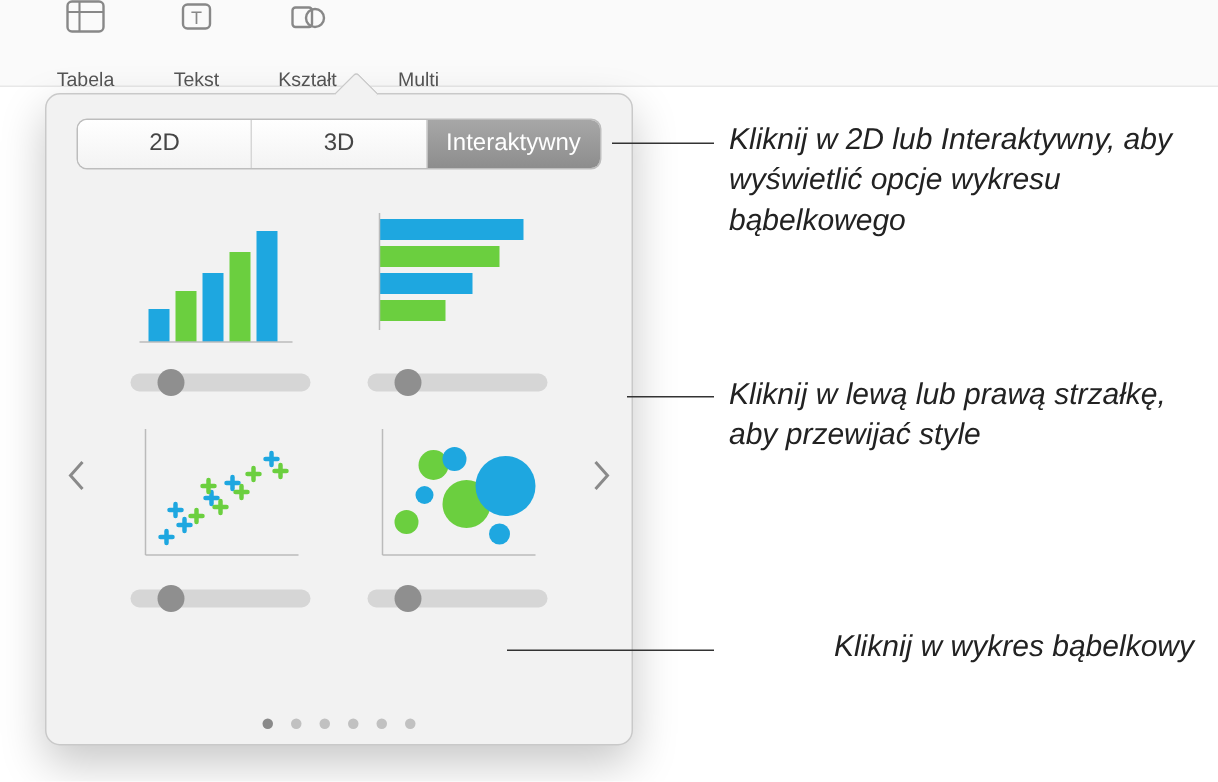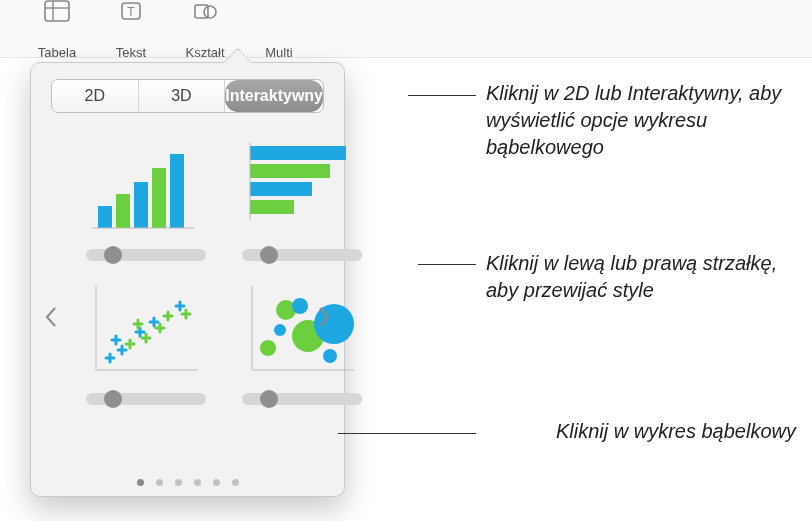--- a/index.html
+++ b/index.html
@@ -44,7 +44,7 @@
       position: absolute;
       top: 62px;
       left: 30px;
-      width: 315px;
+      width: 392px;
       height: 435px;
       background: #f2f2f2;
       border: 1px solid #c9c9c9;

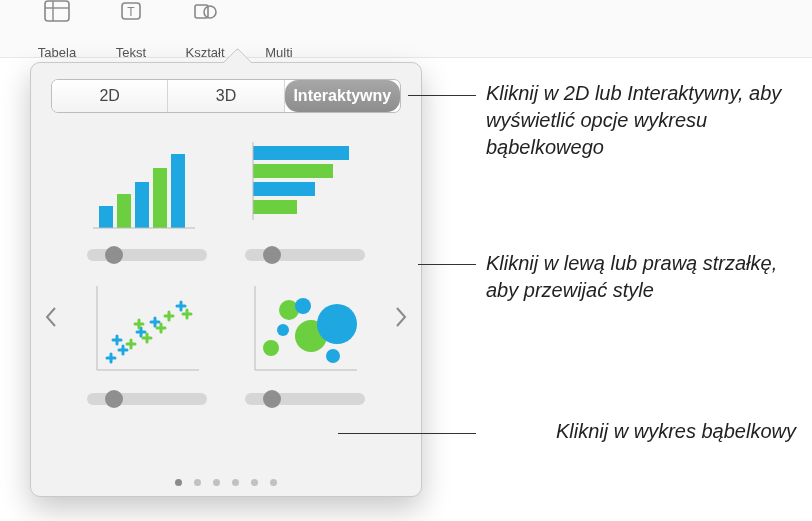--- a/index.html
+++ b/index.html
@@ -90,8 +90,7 @@
     .seg-btn.selected {
       background: linear-gradient(#a7a7a7,#8d8d8d);
       color: #fff;
-      font-weight: 700;
-      border-radius: 13px;
+      font-weight: 400;
     }
 
     .pane {

